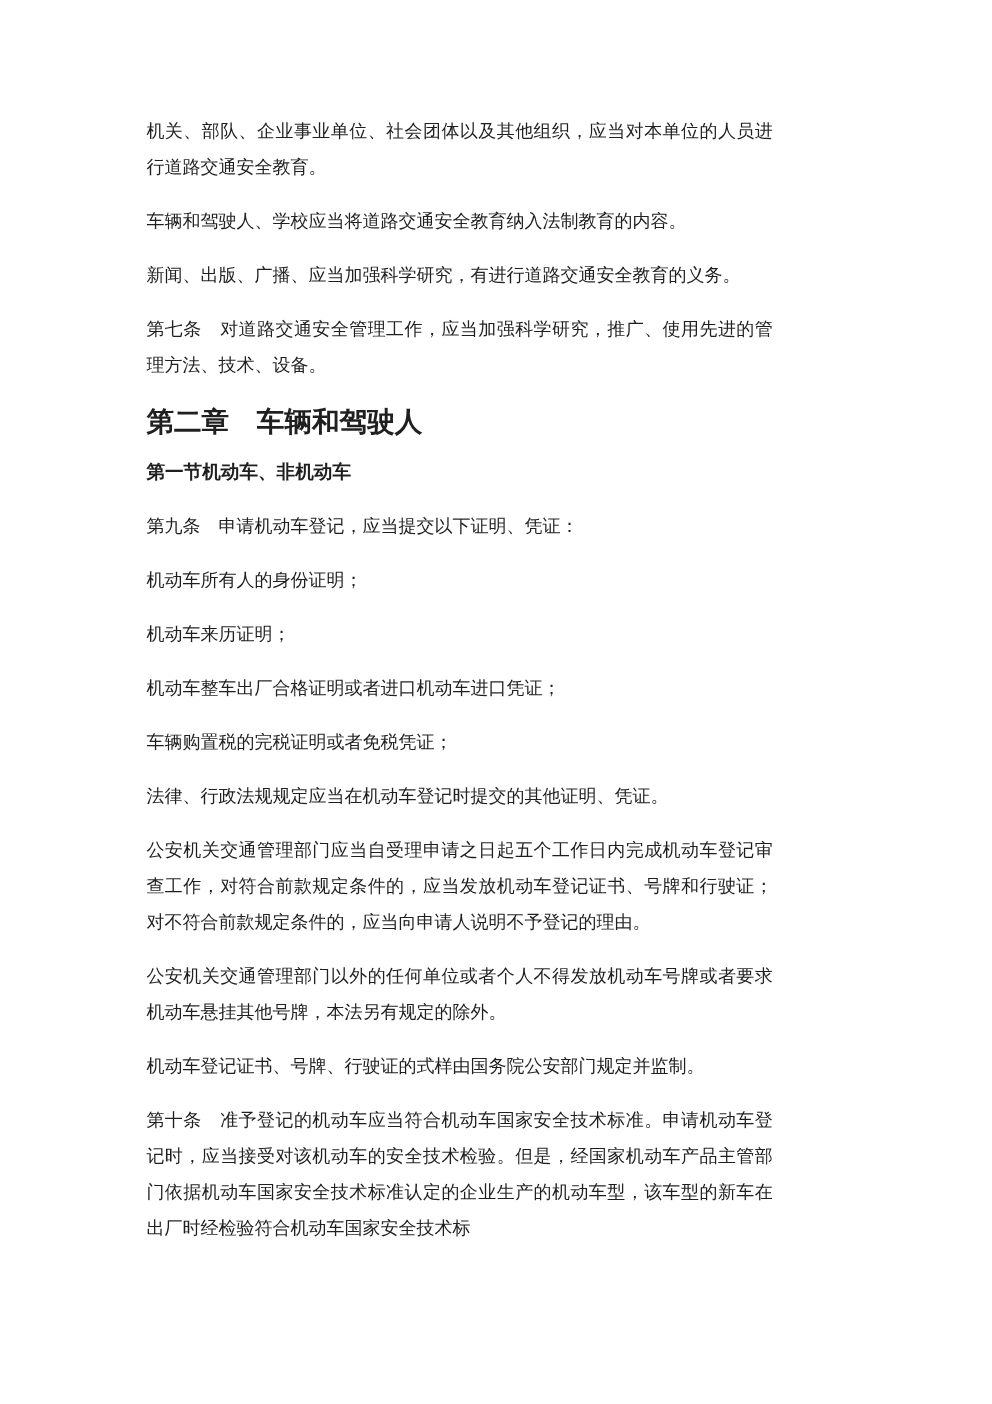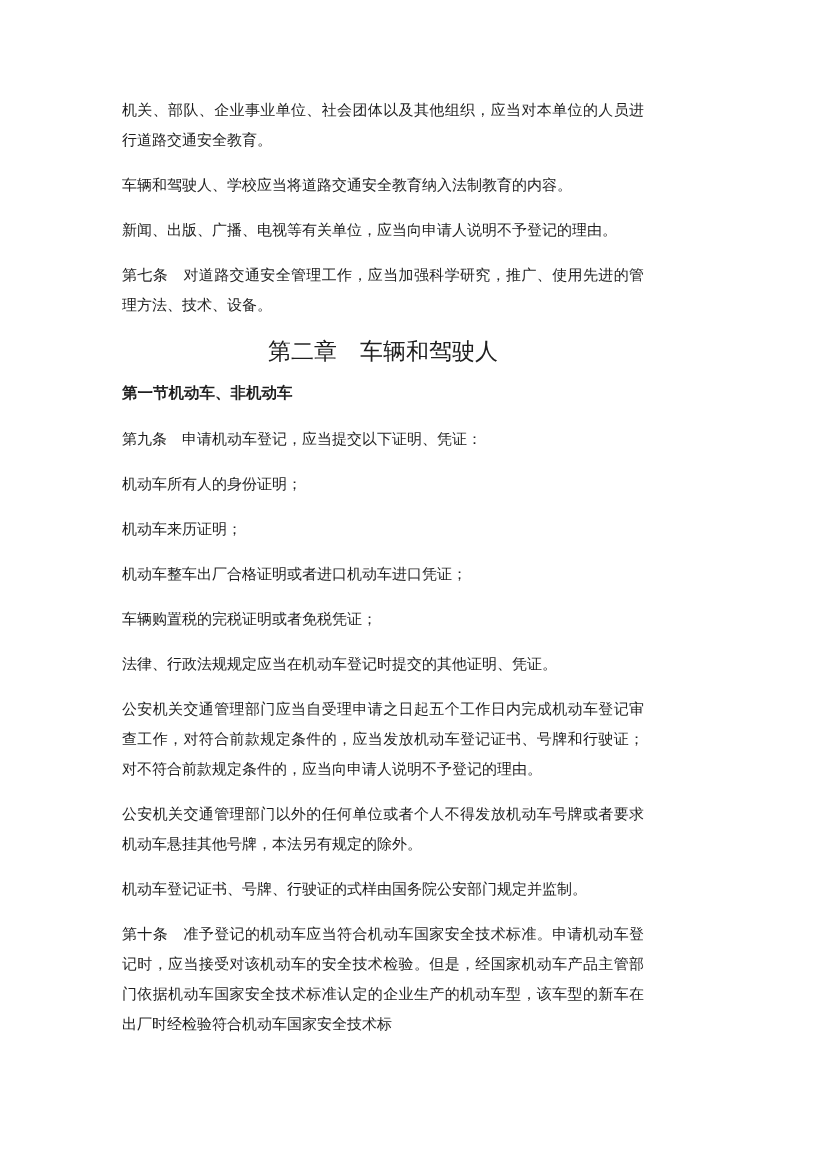--- a/index.html
+++ b/index.html
@@ -51,7 +51,7 @@
 <div class="page" style="color: rgb(31, 31, 31);">
   <p class="para">机关、部队、企业事业单位、社会团体以及其他组织，应当对本单位的人员进行道路交通安全教育。</p>
   <p class="para">车辆和驾驶人、学校应当将道路交通安全教育纳入法制教育的内容。</p>
-  <p class="para">新闻、出版、广播、电视等有关单位，应当向申请人说明不予登记的理由。</p>
+  <p class="para">新闻、出版、广播、应当加强科学研究，有进行道路交通安全教育的义务。</p>
   <p class="para">第七条　对道路交通安全管理工作，应当加强科学研究，推广、使用先进的管理方法、技术、设备。</p>
   <h1 class="chapter">第二章　车辆和驾驶人</h1>
   <h2 class="section">第一节机动车、非机动车</h2>

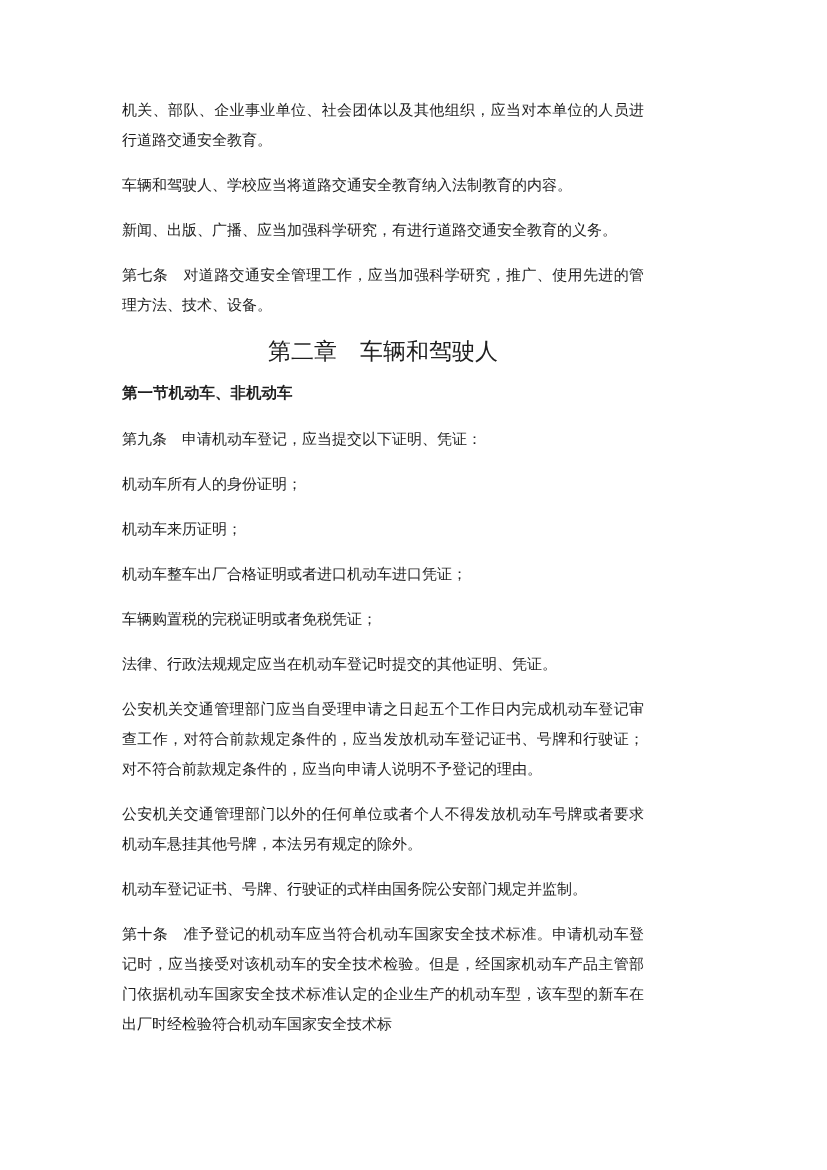--- a/index.html
+++ b/index.html
@@ -30,10 +30,10 @@
   }
   .chapter {
     font-family: "Liberation Sans", "DejaVu Sans", sans-serif;
-    font-weight: 400;
+    font-weight: 700;
     font-size: 23px;
     line-height: 32px;
-    text-align: center;
+    text-align: left;
     margin: 0 0 12px 0;
   }
   .section {

